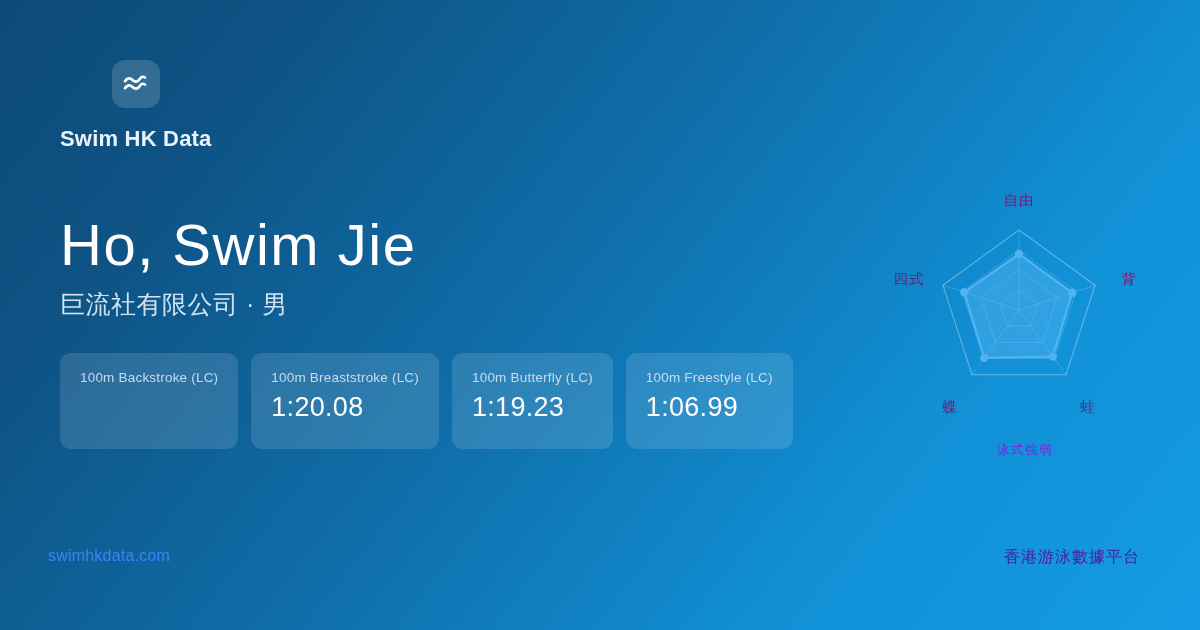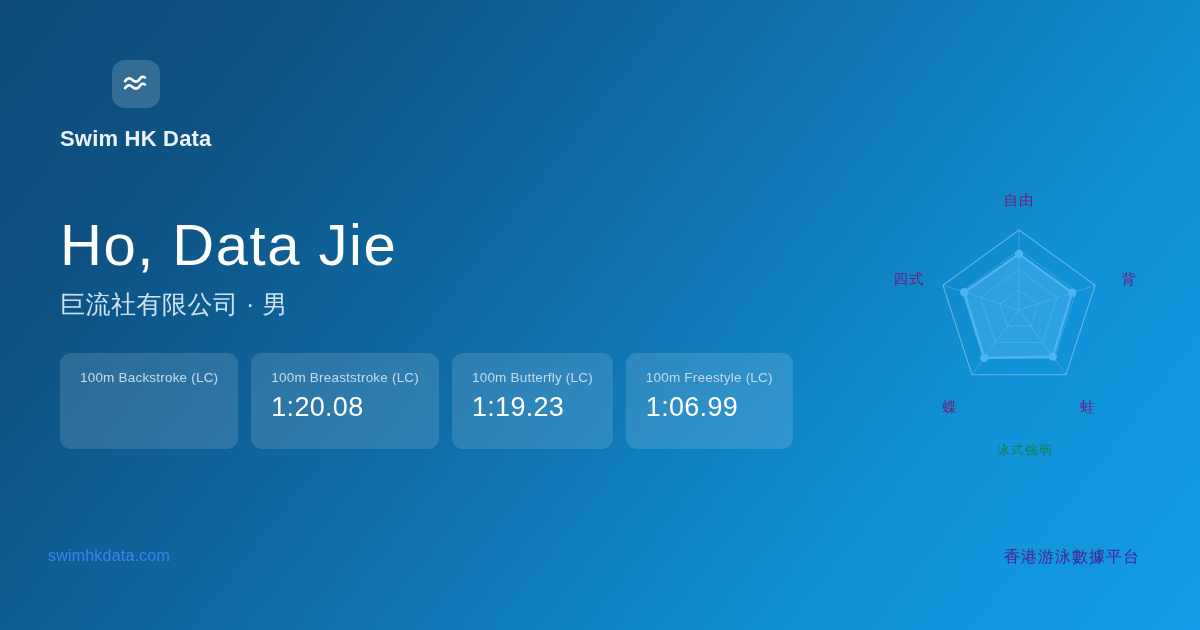--- a/index.html
+++ b/index.html
@@ -101,7 +101,7 @@
 </div>
 
 <div class="hero">
-  <div class="athlete-name">Ho, Data Jie</div>
+  <div class="athlete-name">Ho, Swim Jie</div>
   <div class="athlete-meta">巨流社有限公司 · 男</div>
 </div>
 

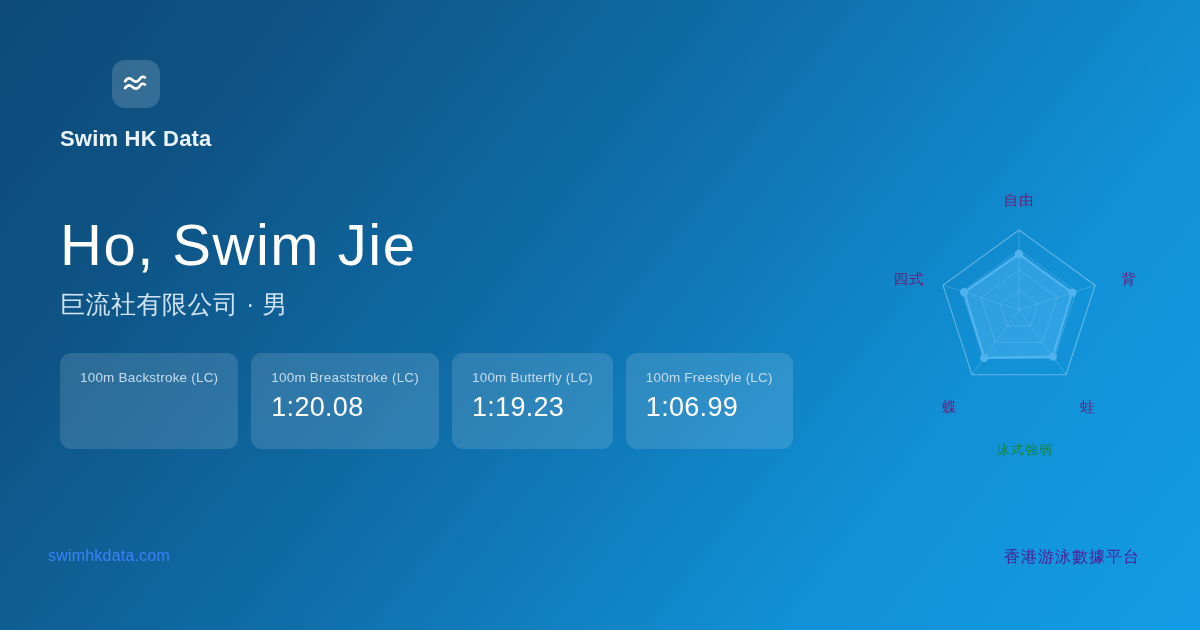--- a/index.html
+++ b/index.html
@@ -72,7 +72,7 @@
   }
   .radar-caption {
     position:absolute; left:0; right:0; top:272px;
-    text-align:center; font-size:12.5px; color:#15803d; letter-spacing:1.5px;
+    text-align:center; font-size:12.5px; color:#6d28d9; letter-spacing:1.5px;
   }
 
   

